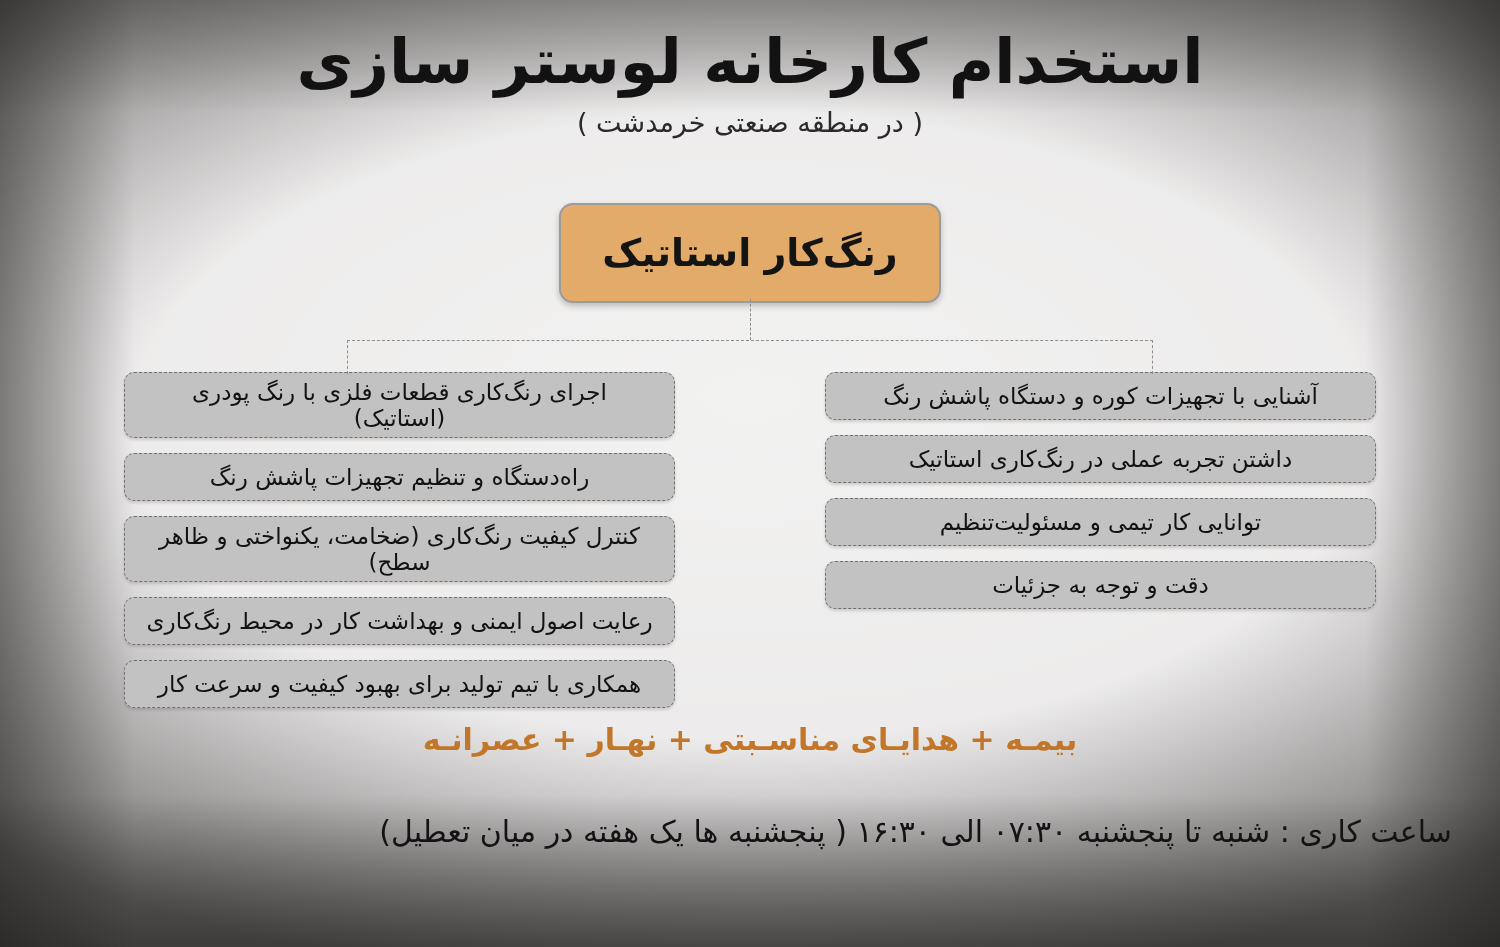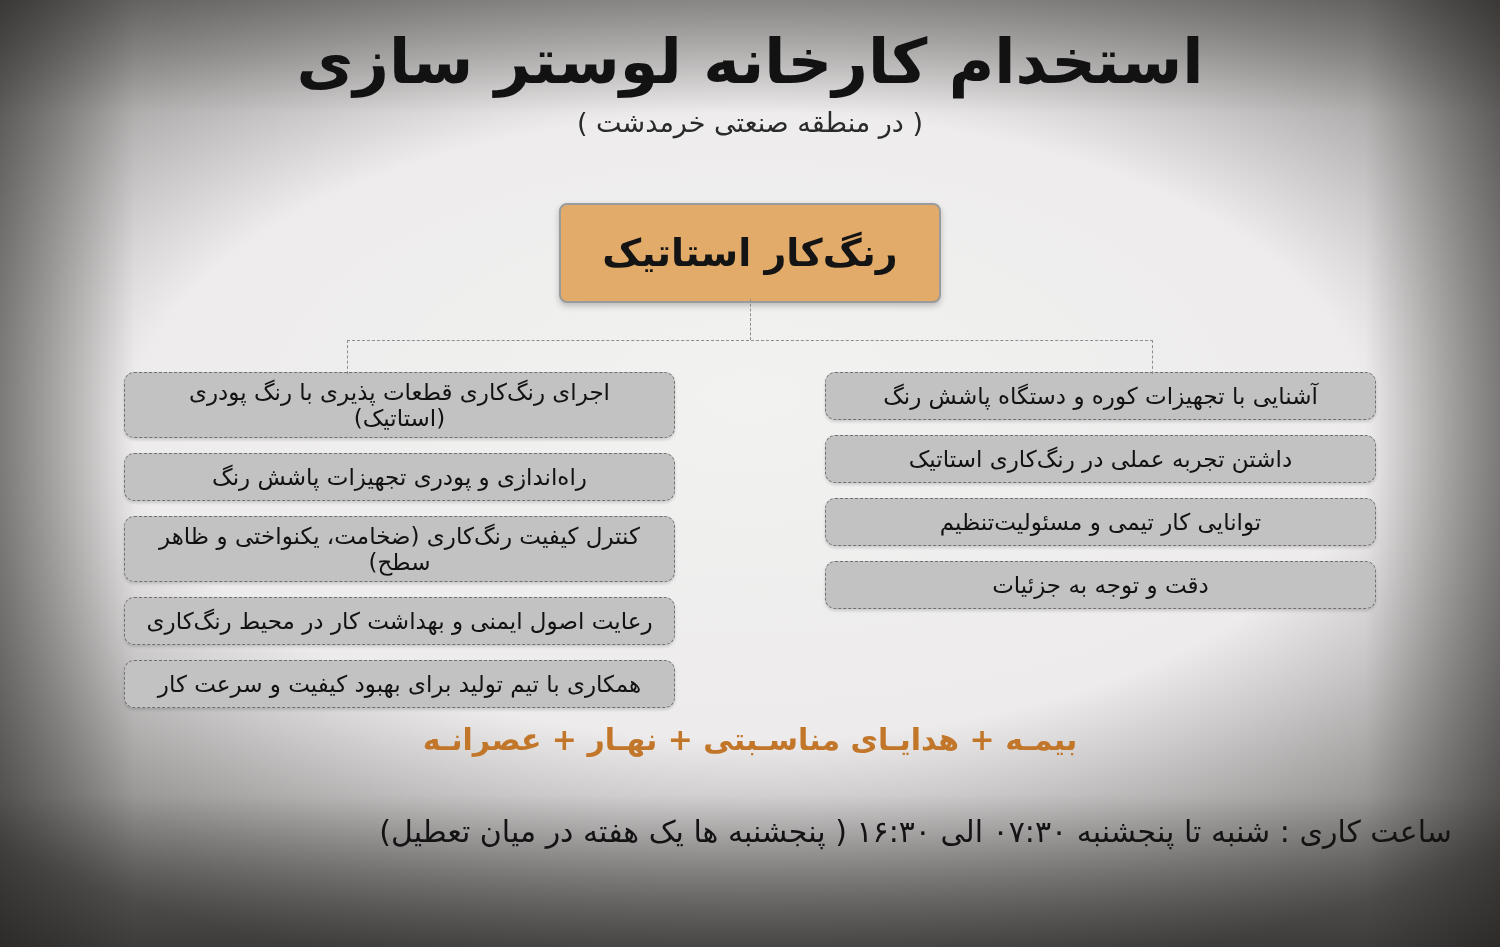--- a/index.html
+++ b/index.html
@@ -79,7 +79,7 @@
     transform: translateX(-50%);
     width: 378px;
     height: 96px;
-    border-radius: 8px;
+    border-radius: 14px;
     background: #e3ab69;
     border: 2px solid #9b9b9b;
     display: flex;

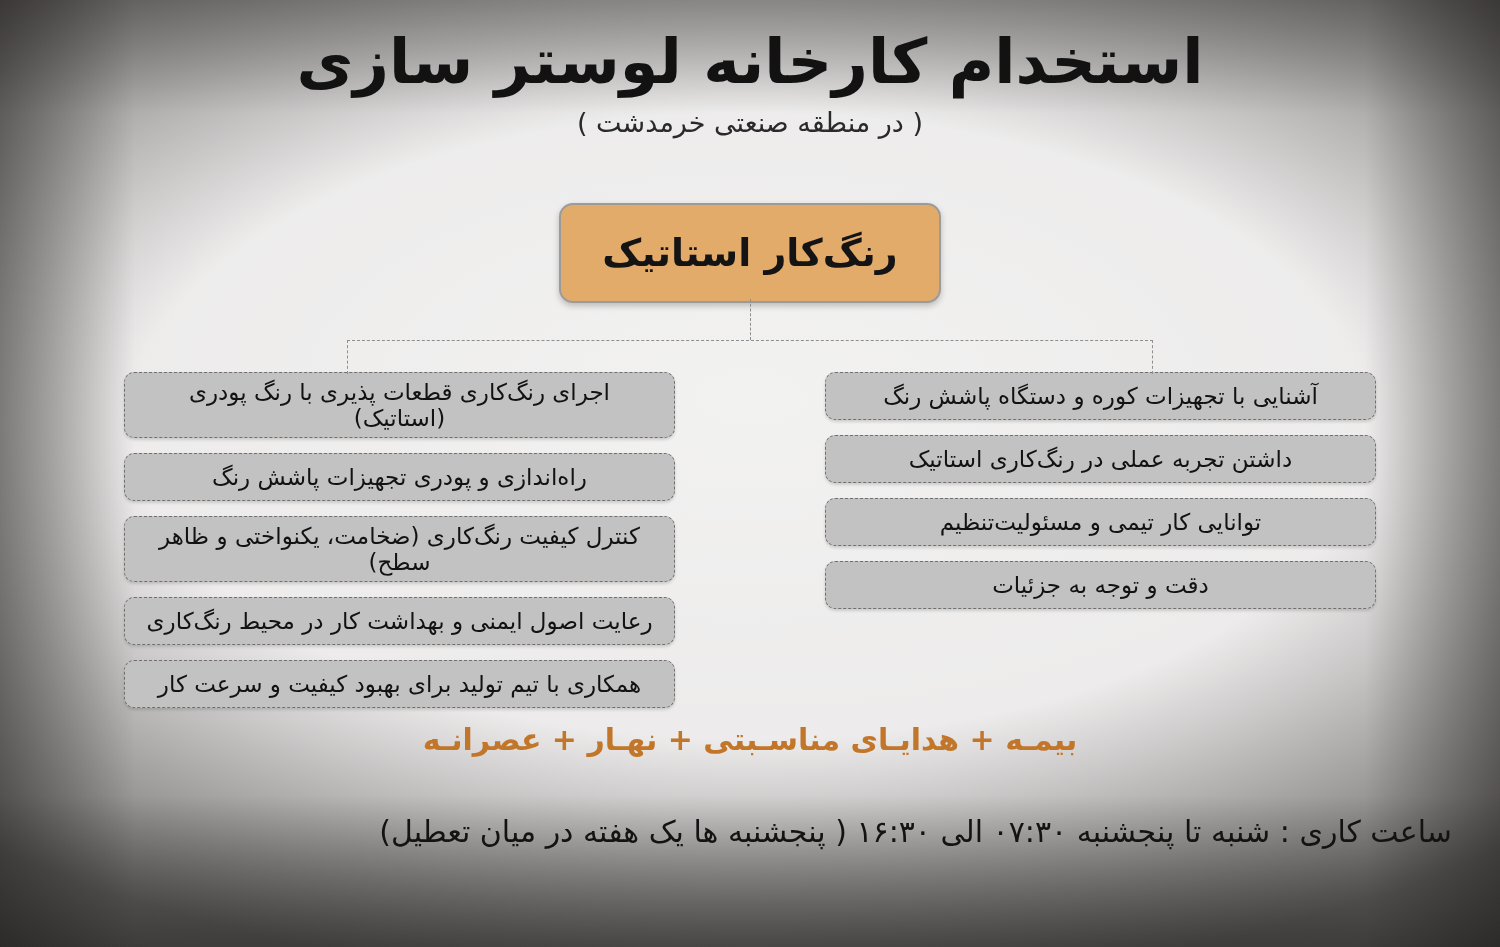--- a/index.html
+++ b/index.html
@@ -207,7 +207,7 @@
       </div>
 
       <div class="col">
-        <div class="item">اجرای رنگ‌کاری قطعات پذیری با رنگ پودری (استاتیک)</div>
+        <div class="item">اجرای رنگ‌کاری قطعات فلزی با رنگ پودری (استاتیک)</div>
         <div class="item">راه‌اندازی و پودری تجهیزات پاشش رنگ</div>
         <div class="item">کنترل کیفیت رنگ‌کاری (ضخامت، یکنواختی و ظاهر سطح)</div>
         <div class="item">رعایت اصول ایمنی و بهداشت کار در محیط رنگ‌کاری</div>

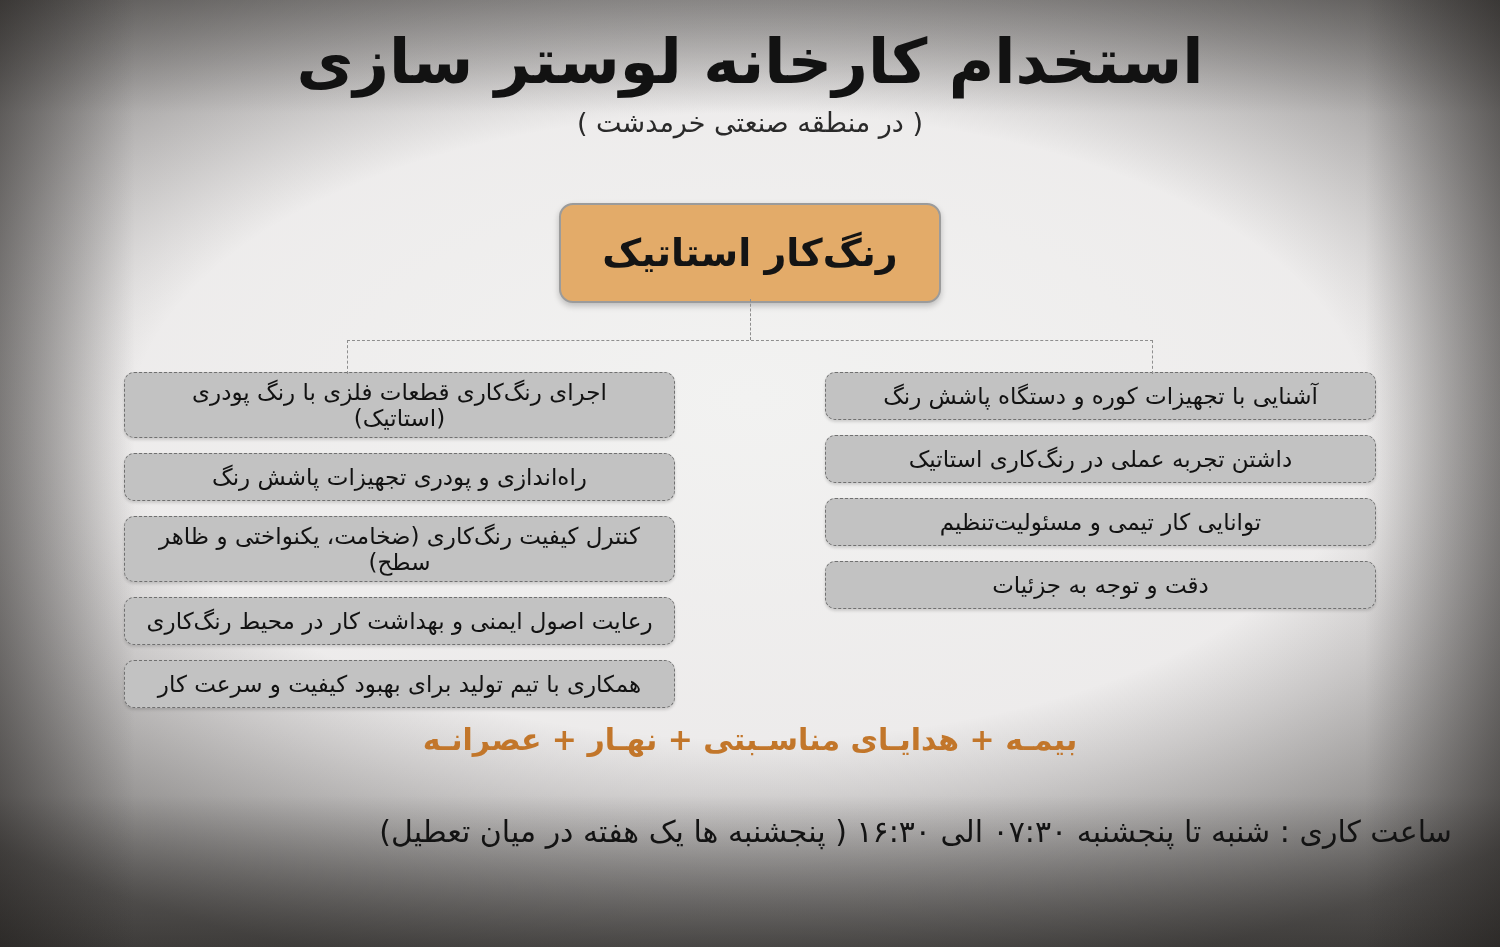--- a/index.html
+++ b/index.html
@@ -208,7 +208,7 @@
 
       <div class="col">
         <div class="item">اجرای رنگ‌کاری قطعات فلزی با رنگ پودری (استاتیک)</div>
-        <div class="item">راه‌اندازی و پودری تجهیزات پاشش رنگ</div>
+        <div class="item">راه‌دستگاه و تنظیم تجهیزات پاشش رنگ</div>
         <div class="item">کنترل کیفیت رنگ‌کاری (ضخامت، یکنواختی و ظاهر سطح)</div>
         <div class="item">رعایت اصول ایمنی و بهداشت کار در محیط رنگ‌کاری</div>
         <div class="item">همکاری با تیم تولید برای بهبود کیفیت و سرعت کار</div>

